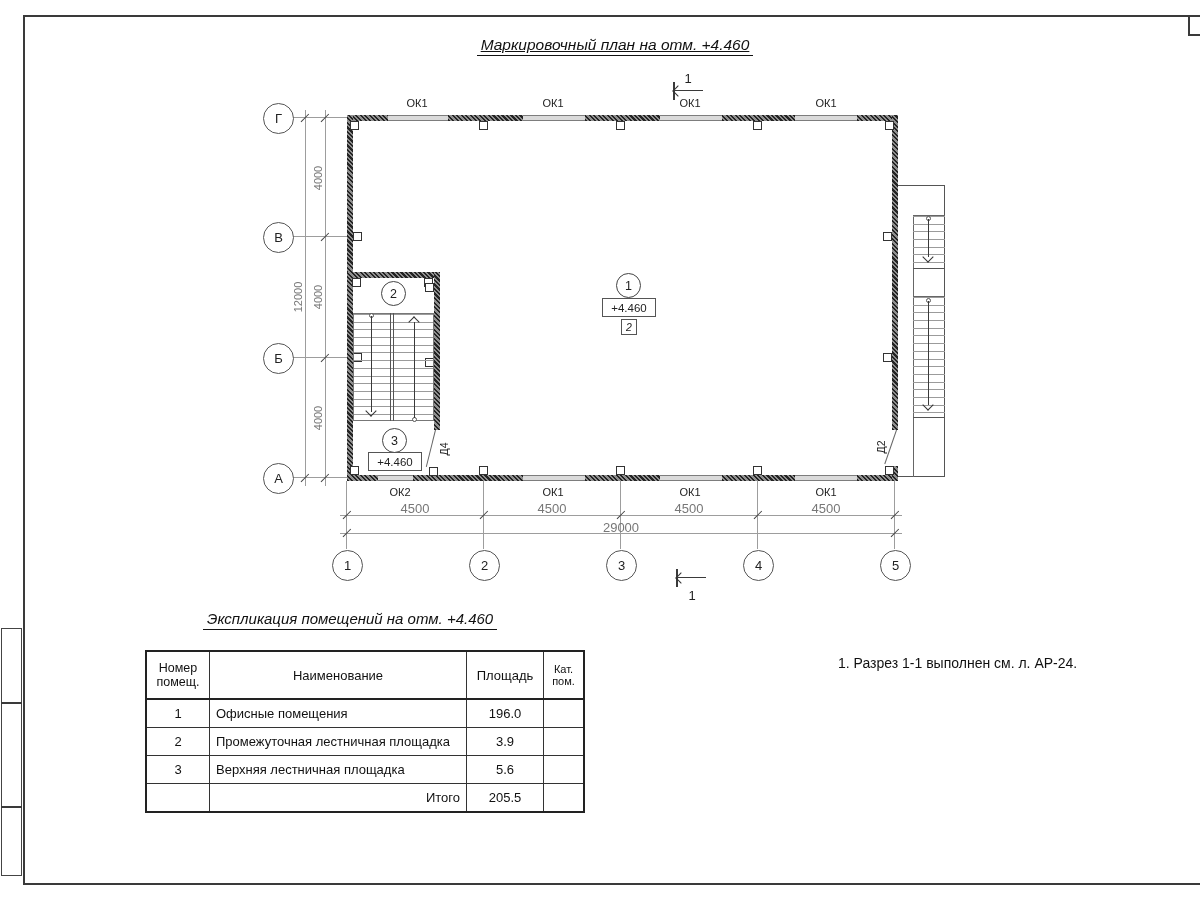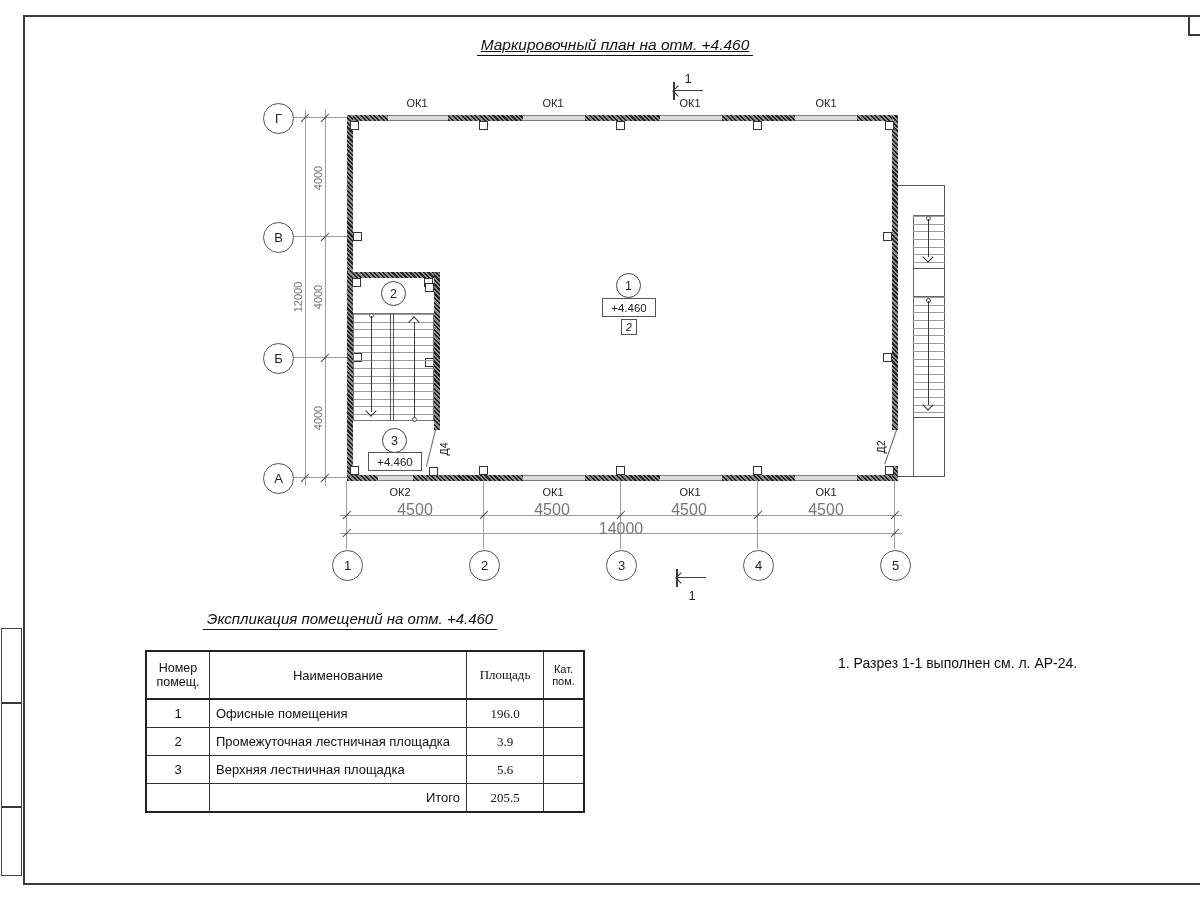--- a/index.html
+++ b/index.html
@@ -18,7 +18,7 @@
         display:flex;align-items:center;justify-content:center;}
   .vtext{position:absolute;font-size:11px;color:#777;transform:translate(-50%,-50%) rotate(-90deg);white-space:nowrap;}
   .vlbl{position:absolute;font-size:10.5px;color:#222;transform:translate(-50%,-50%) rotate(-90deg);white-space:nowrap;}
-  .dimt{position:absolute;font-size:16px;color:#777;text-align:center;white-space:nowrap;}
+  .dimt{position:absolute;font-size:13px;color:#777;text-align:center;white-space:nowrap;}
   .lbl{position:absolute;font-size:11px;color:#222;text-align:center;white-space:nowrap;}
   .tick{position:absolute;width:11px;height:1.3px;background:#444;transform:translate(-50%,-50%) rotate(-45deg);}
   .vhead{position:absolute;width:8px;height:8px;border-left:1.4px solid #333;border-bottom:1.4px solid #333;box-sizing:border-box;}

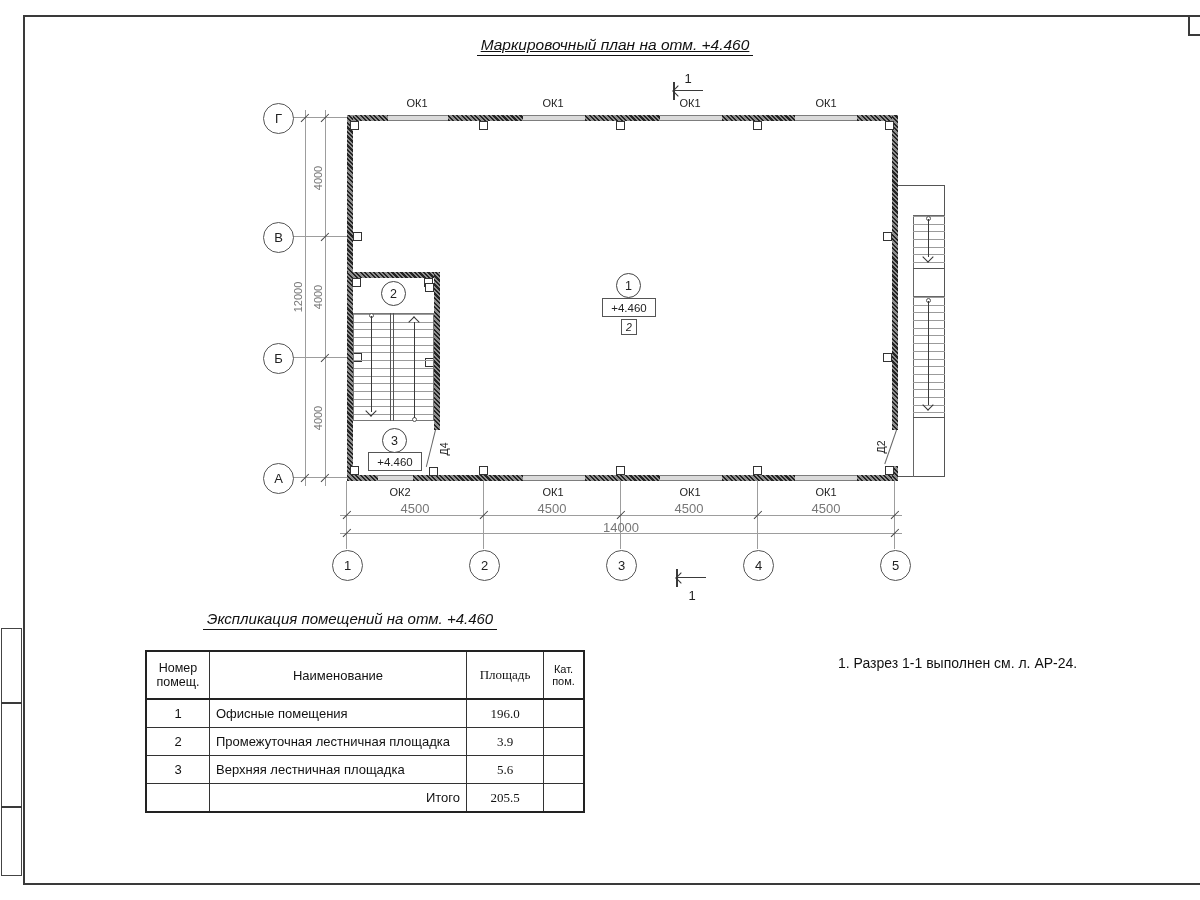--- a/index.html
+++ b/index.html
@@ -176,7 +176,7 @@
   <div class="dimt" style="left:532px;top:501px;width:40px;">4500</div>
   <div class="dimt" style="left:669px;top:501px;width:40px;">4500</div>
   <div class="dimt" style="left:806px;top:501px;width:40px;">4500</div>
-  <div class="dimt" style="left:596px;top:520px;width:50px;">14000</div>
+  <div class="dimt" style="left:596px;top:520px;width:50px;">29000</div>
 
   <div class="axc" style="left:263px;top:103px;">Г</div>
   <div class="axc" style="left:263px;top:222px;">В</div>

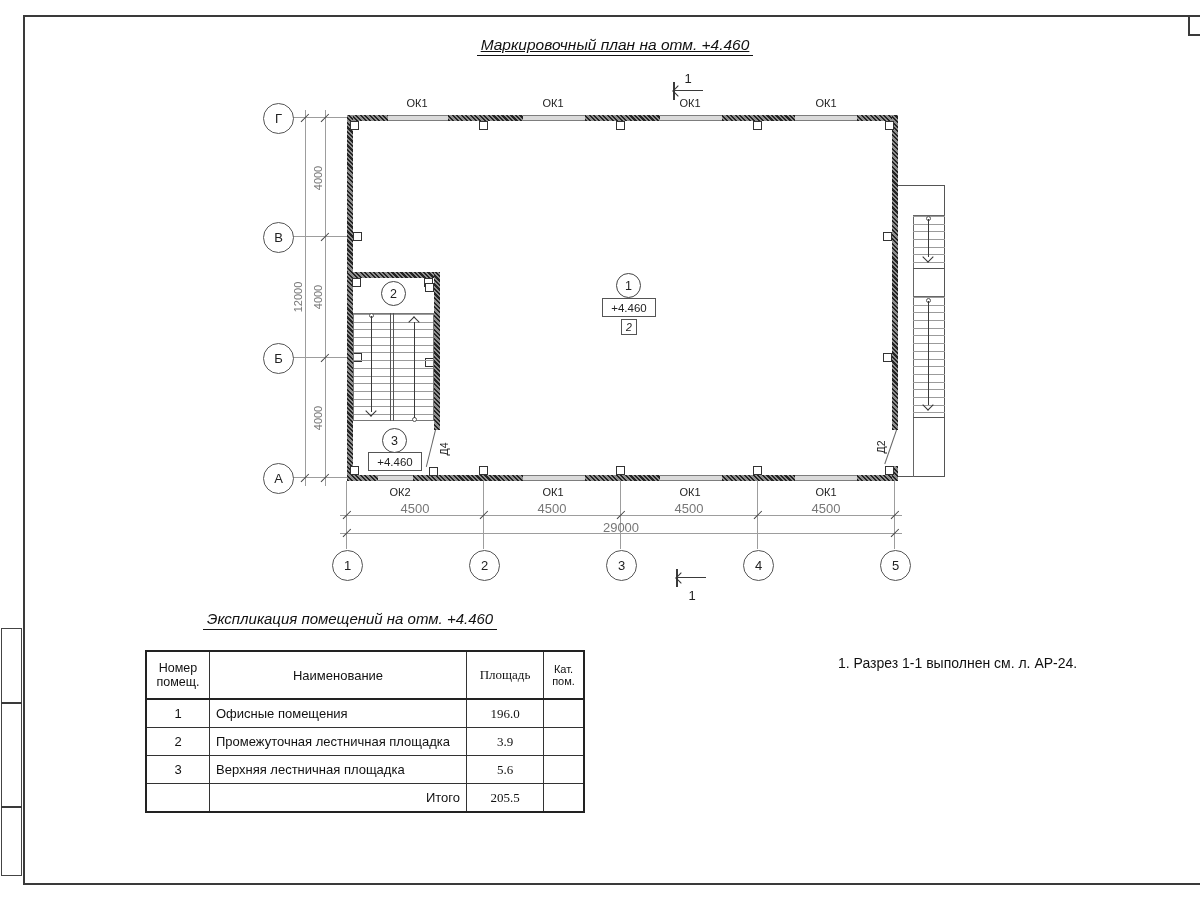--- a/index.html
+++ b/index.html
@@ -33,7 +33,7 @@
   .sched{position:absolute;left:145px;top:650px;border-collapse:collapse;border:2px solid #222;font-size:13px;color:#111;table-layout:fixed;padding-left:32px;}
   .sched td{border:1px solid #333;padding:0 6px;height:27px;overflow:hidden;}
   .sched tr.hdr td{height:46px;text-align:center;border-bottom:2px solid #222;padding:0 2px;}
-  .c-num{width:50px;text-align:center;} .c-name{width:244px;} .c-area{width:64px;text-align:center;font-family:Liberation Serif, serif;} .c-cat{width:27px;font-size:11px;text-align:center;}
+  .c-num{width:50px;text-align:center;} .c-name{width:244px;} .c-area{width:64px;text-align:center;} .c-cat{width:27px;font-size:11px;text-align:center;}
 </style>
 </head>
 <body>

